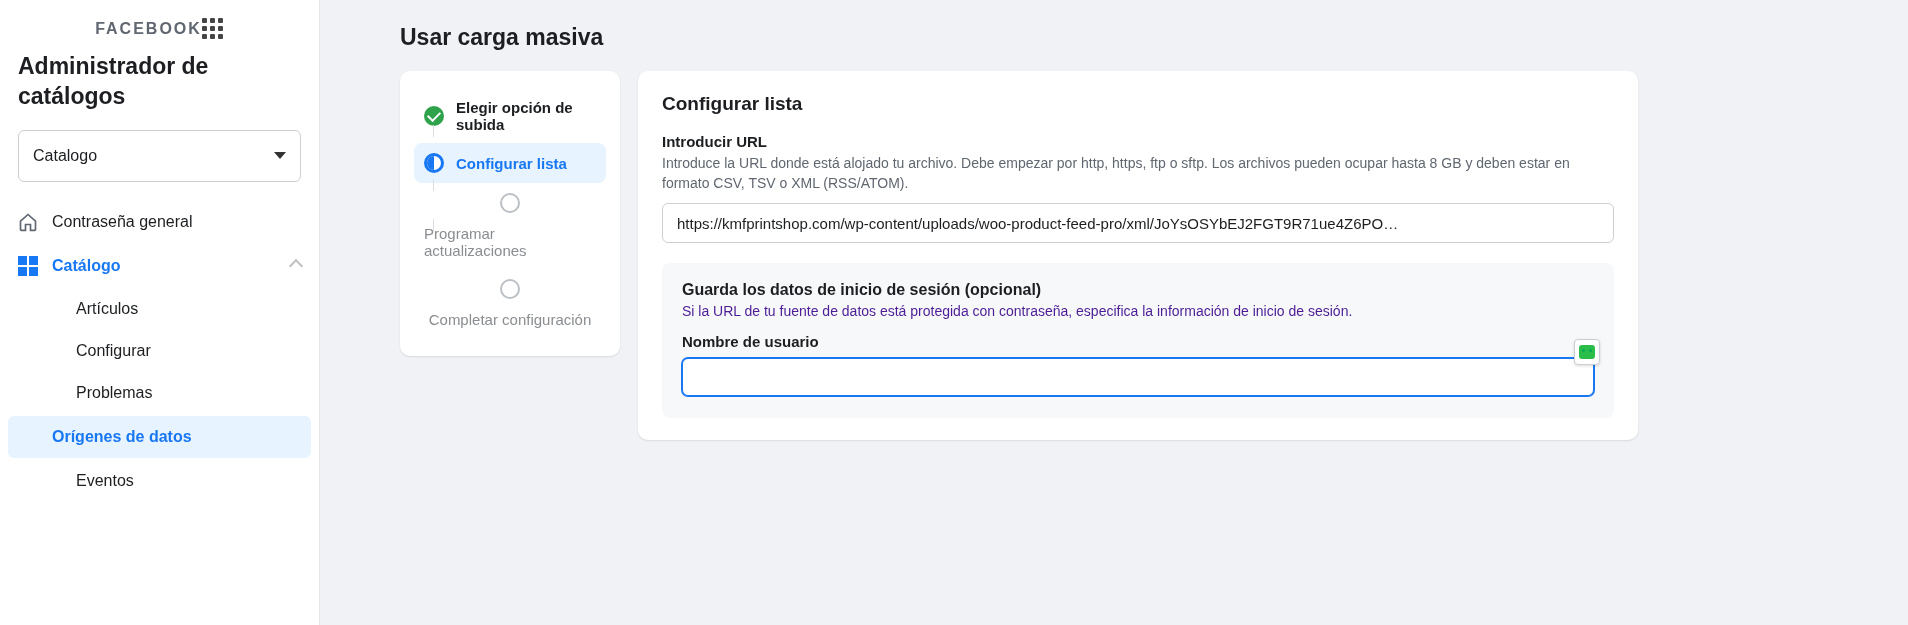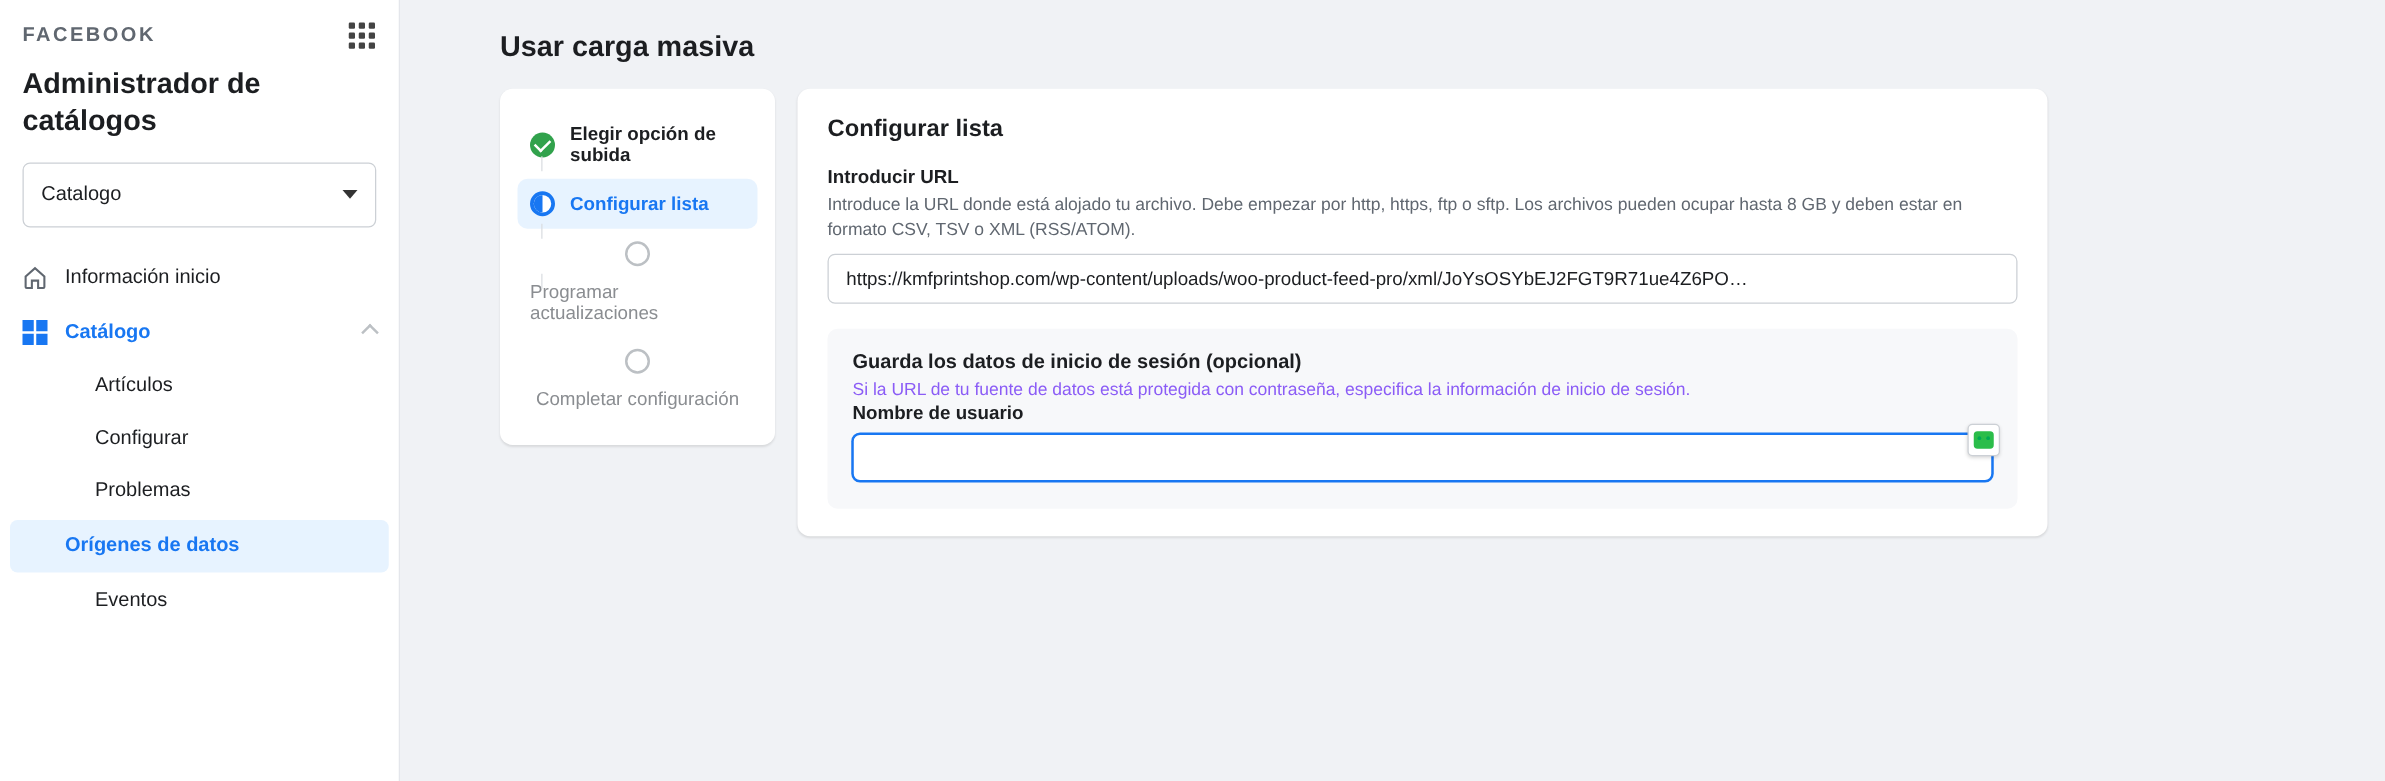--- a/index.html
+++ b/index.html
@@ -21,7 +21,7 @@
     }
     .sidebar-top {
       display: flex;
-      justify-content: space-between;
+      justify-content: center;
       align-items: center;
       padding: 0 18px 8px 18px;
     }

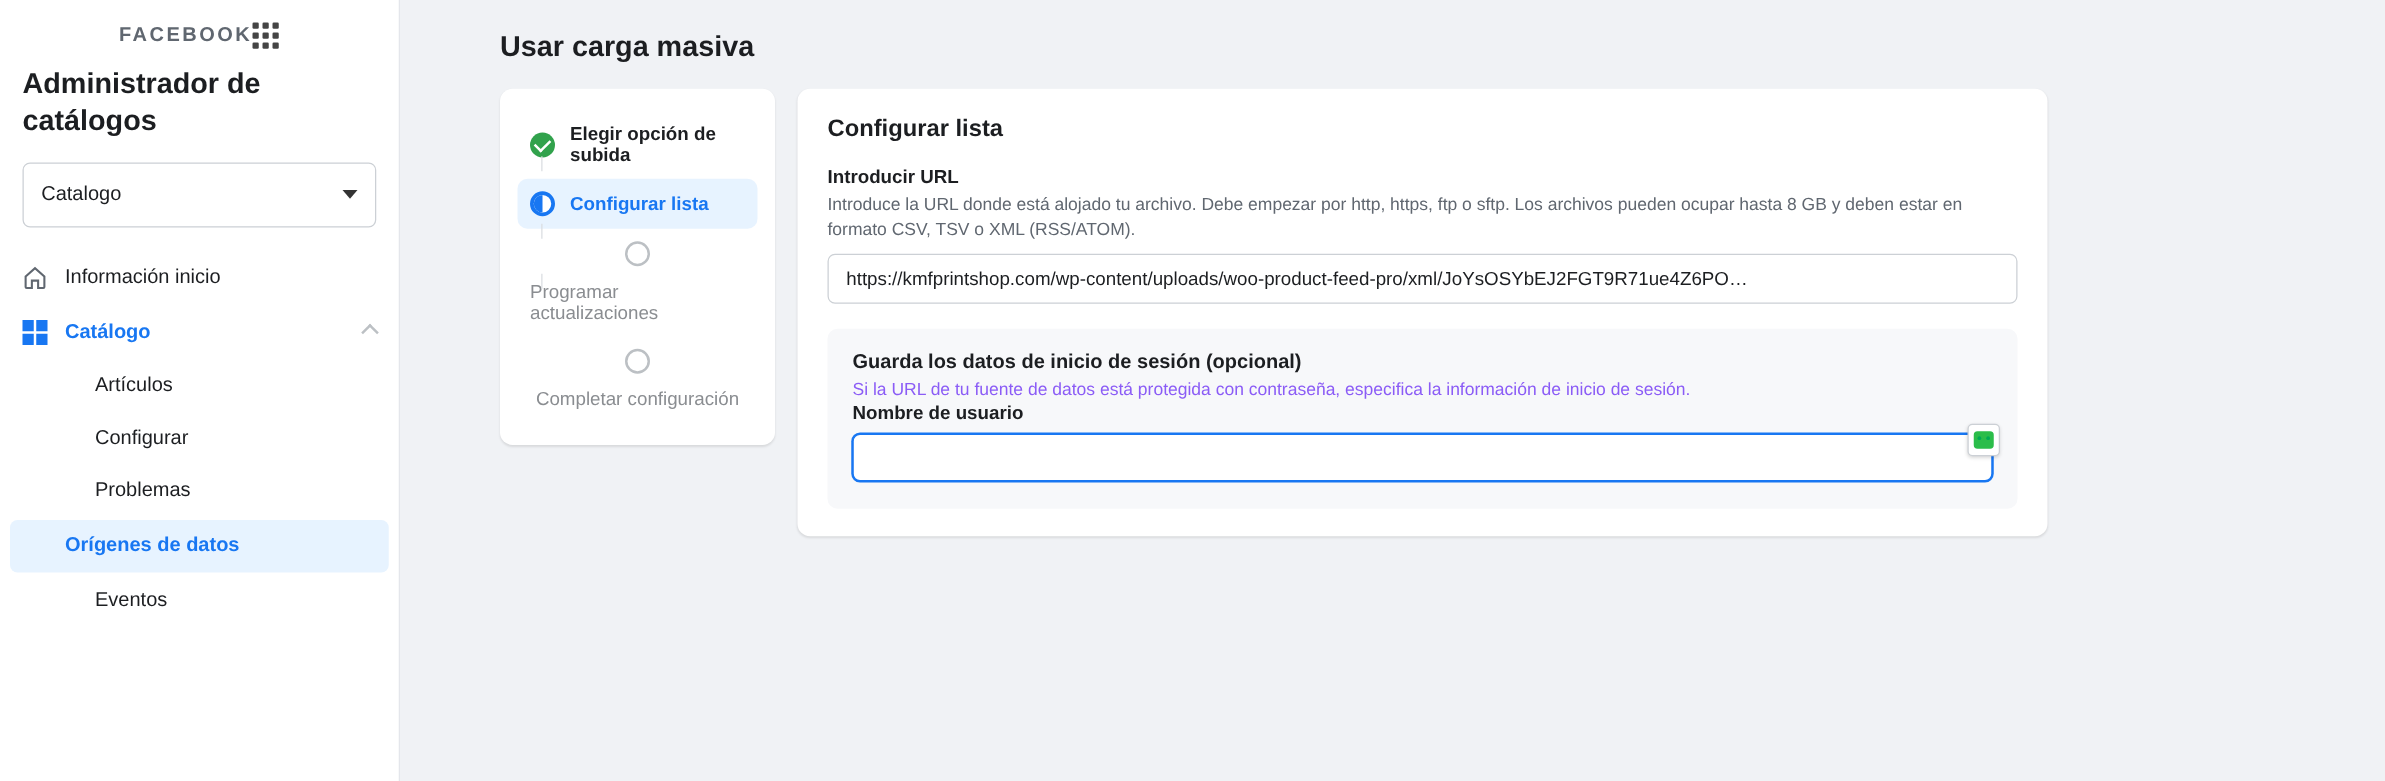--- a/index.html
+++ b/index.html
@@ -262,7 +262,7 @@
     <svg class="home-icon" viewBox="0 0 24 24" fill="none" stroke="#606770" stroke-width="2">
         <path d="M3 11l9-8 9 8v10a1 1 0 0 1-1 1h-5v-7h-6v7H4a1 1 0 0 1-1-1V11z"></path>
       </svg>
-    <span>Información inicio</span>
+    <span>Contraseña general</span>
   </div>
 
   <div class="nav-item section">

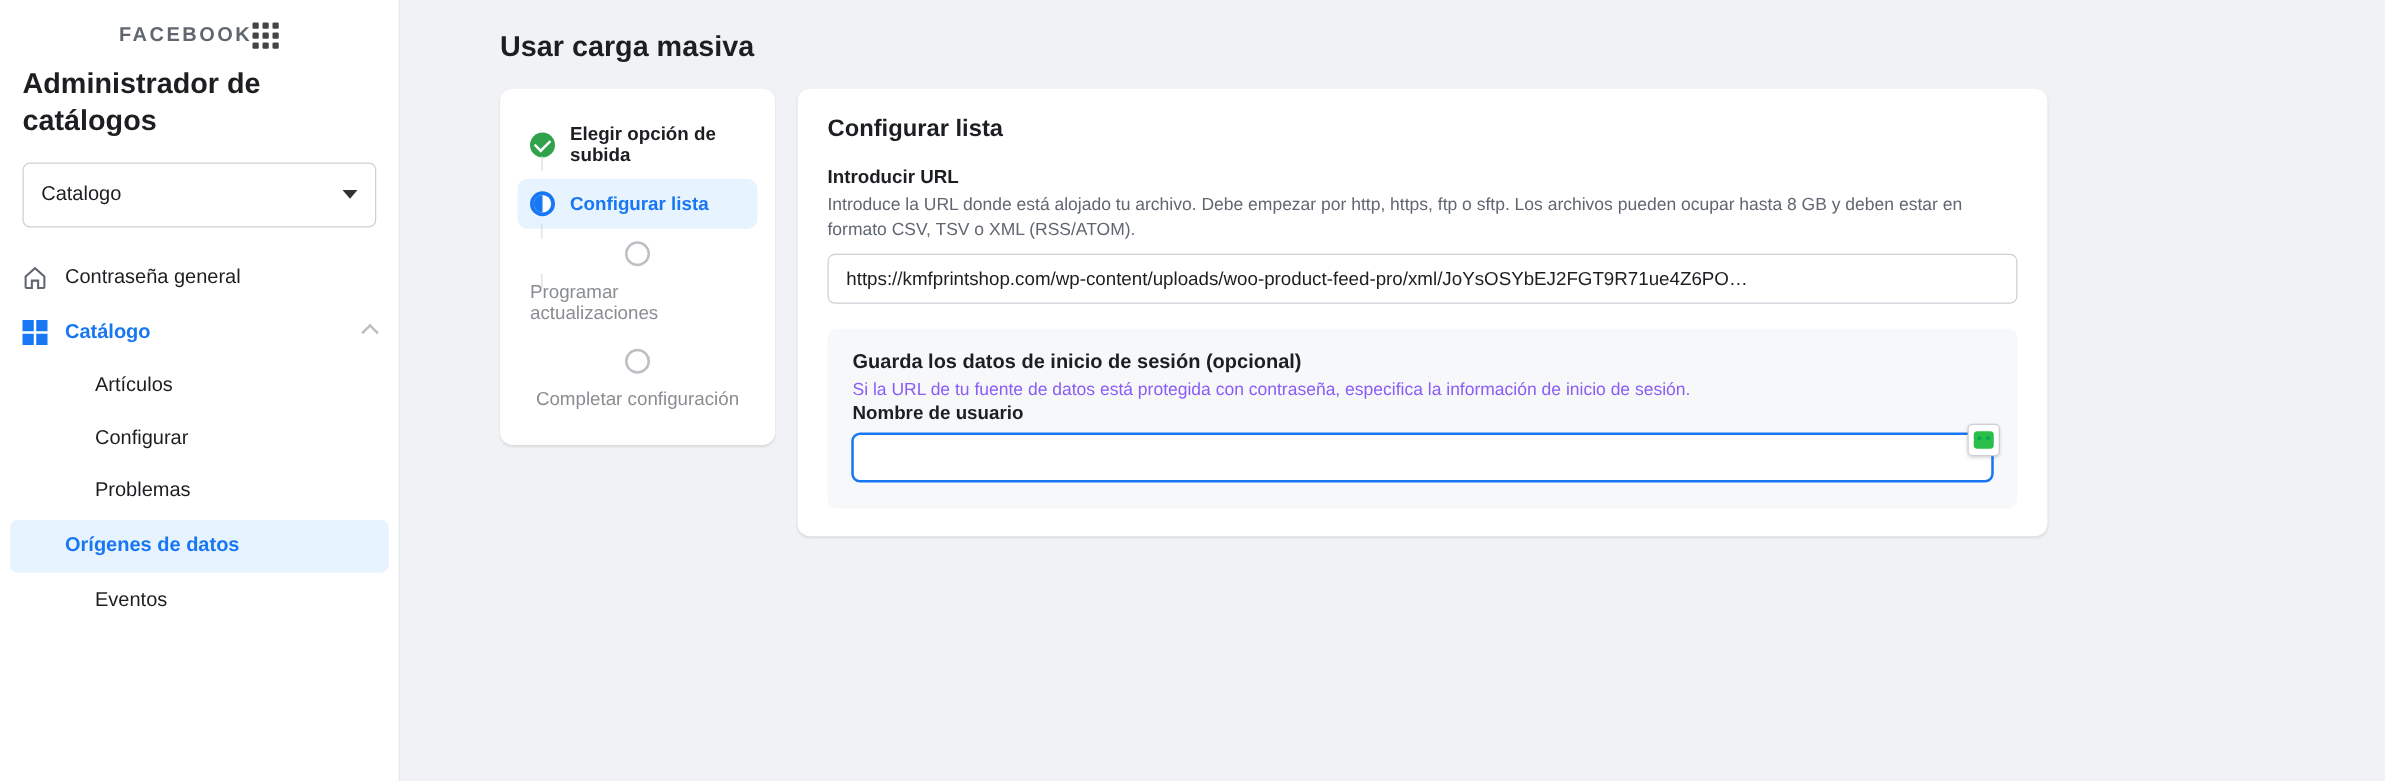--- a/index.html
+++ b/index.html
@@ -204,7 +204,7 @@
       position: relative;
     }
     .login-title { font-size: 16px; font-weight: 700; margin-bottom: 4px;}
-    .login-help { font-size: 14px; color: #8b5cf6; margin-bottom: 3px;}
+    .login-help { font-size: 14px; color: #4c1d95; margin-bottom: 14px;}
     .login-row { display: flex; }
     .login-col { flex: 1; }
     .login-col label { display:block; font-size: 15px; font-weight: 600; margin-bottom: 8px;}

